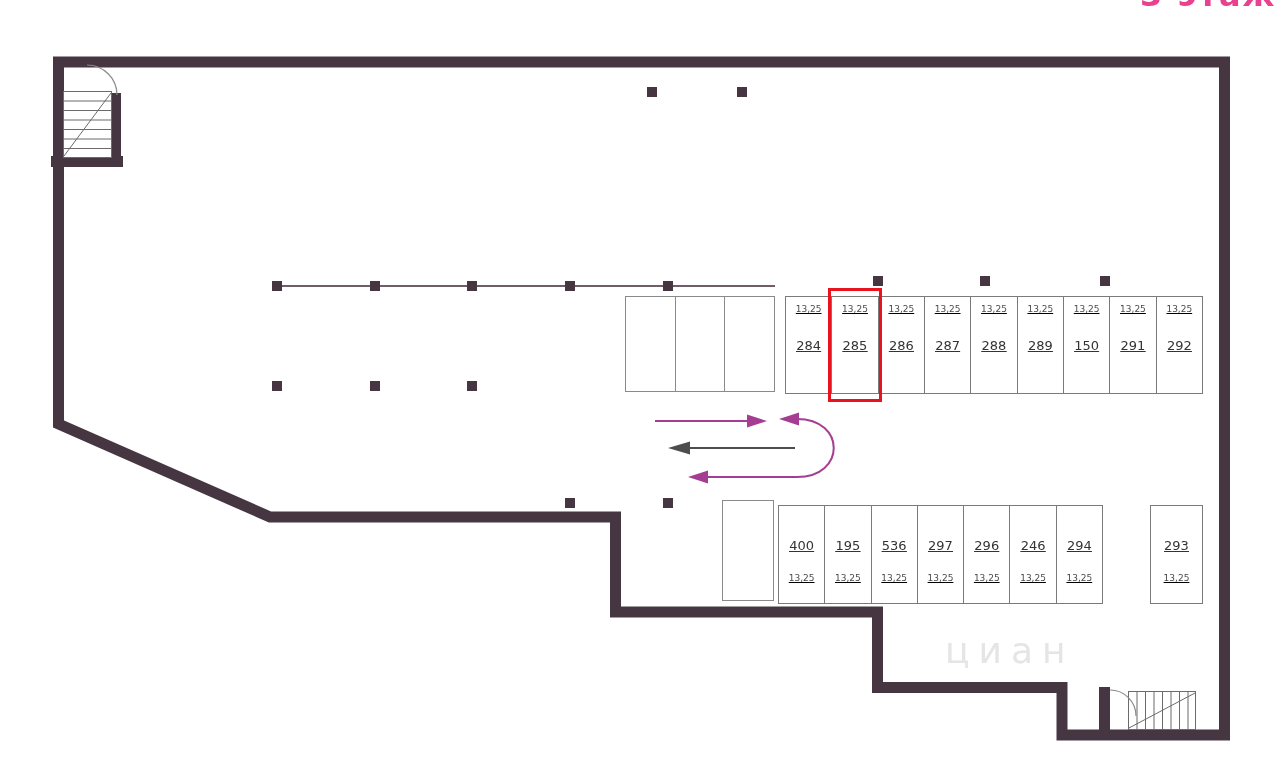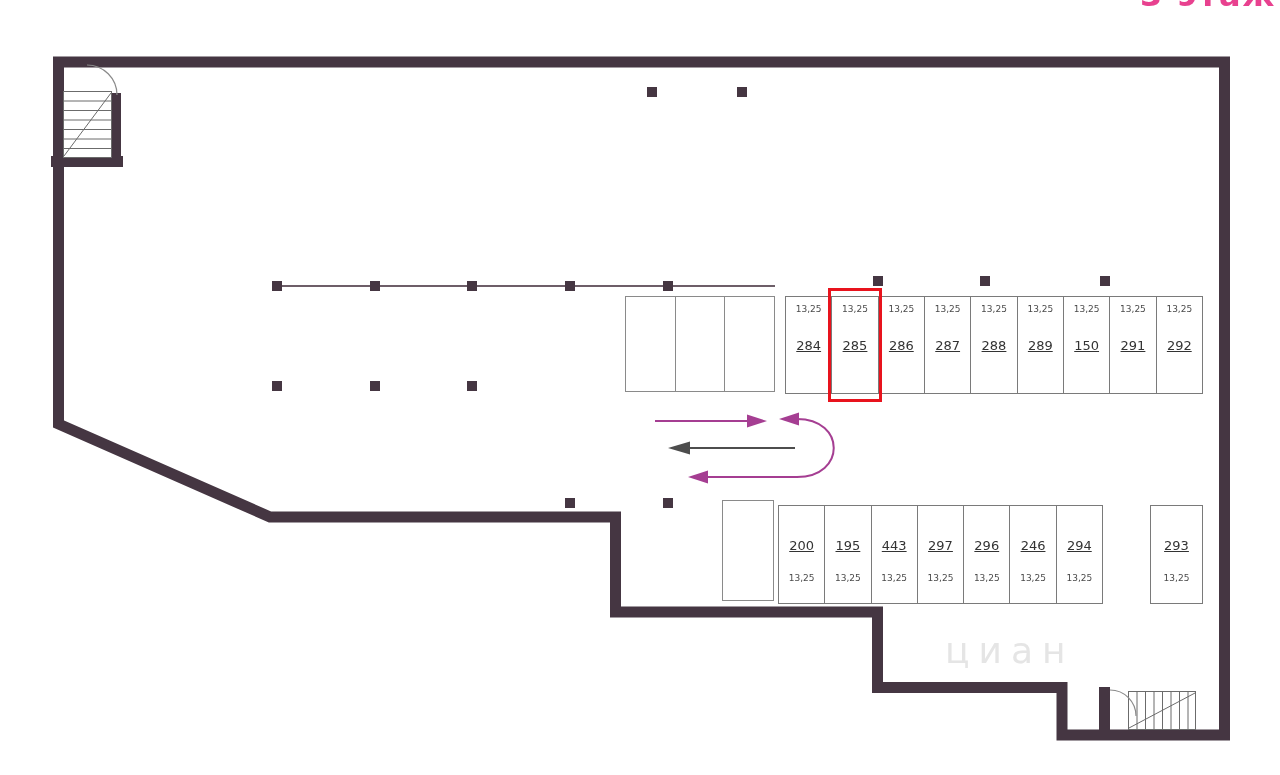--- a/index.html
+++ b/index.html
@@ -24,7 +24,7 @@
   #space-293{left:1150px;top:505px;width:53px;height:99px;}
   .cell{
     flex:1;position:relative;background:#fff;border:1px solid var(--cell-border,#7a7a7a);
-    margin-left:-1px;display:flex;flex-direction:column;align-items:center;cursor:pointer;
+    margin-left:-1px;display:flex;flex-direction:column;align-items:center;cursor:pointer;text-decoration:underline;
   }
   .cell:first-child{margin-left:0;}
   .num{font-size:13px;color:#333;text-decoration:underline;line-height:1.1;}

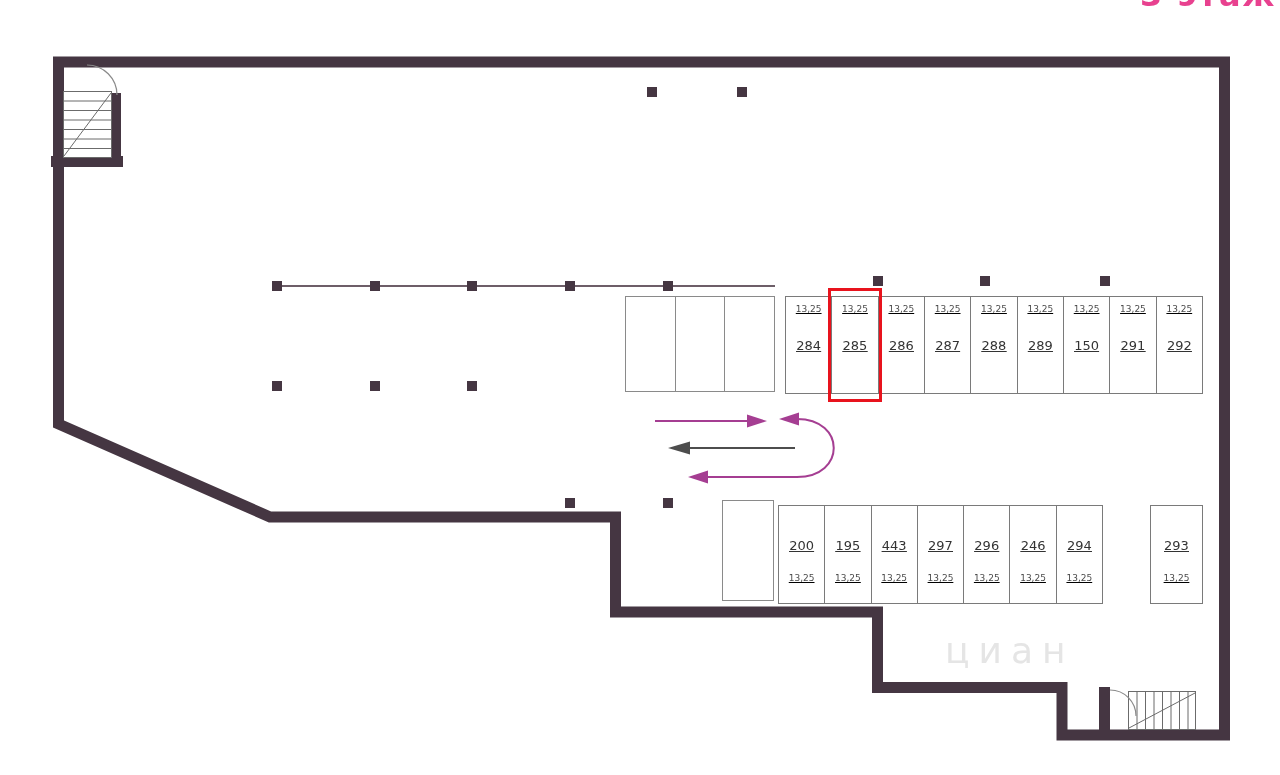--- a/index.html
+++ b/index.html
@@ -170,7 +170,7 @@
     </div>
   <div id="lower-row" class="prow">
       <div class="cell lower">
-        <div class="num">200</div>
+        <div class="num">400</div>
         <div class="dim">13,25</div>
       </div>
       <div class="cell lower">

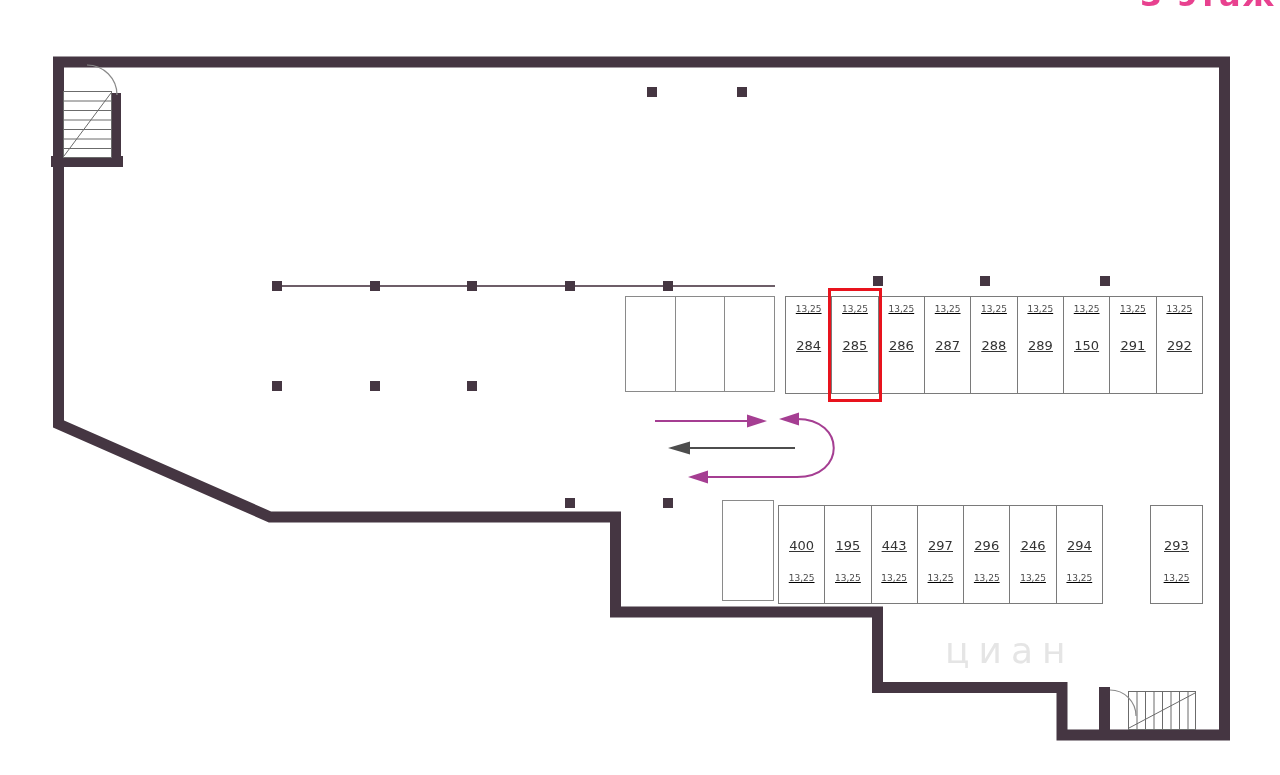--- a/index.html
+++ b/index.html
@@ -178,7 +178,7 @@
         <div class="dim">13,25</div>
       </div>
       <div class="cell lower">
-        <div class="num">443</div>
+        <div class="num">536</div>
         <div class="dim">13,25</div>
       </div>
       <div class="cell lower">

